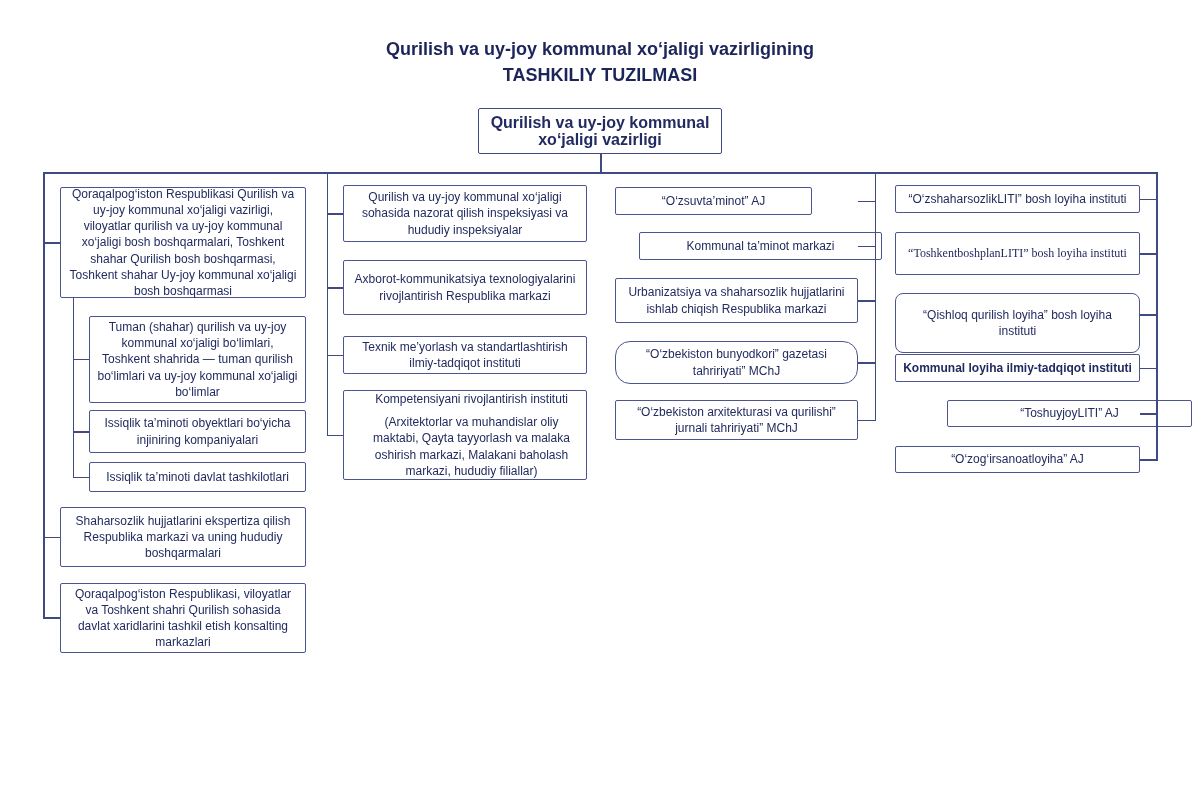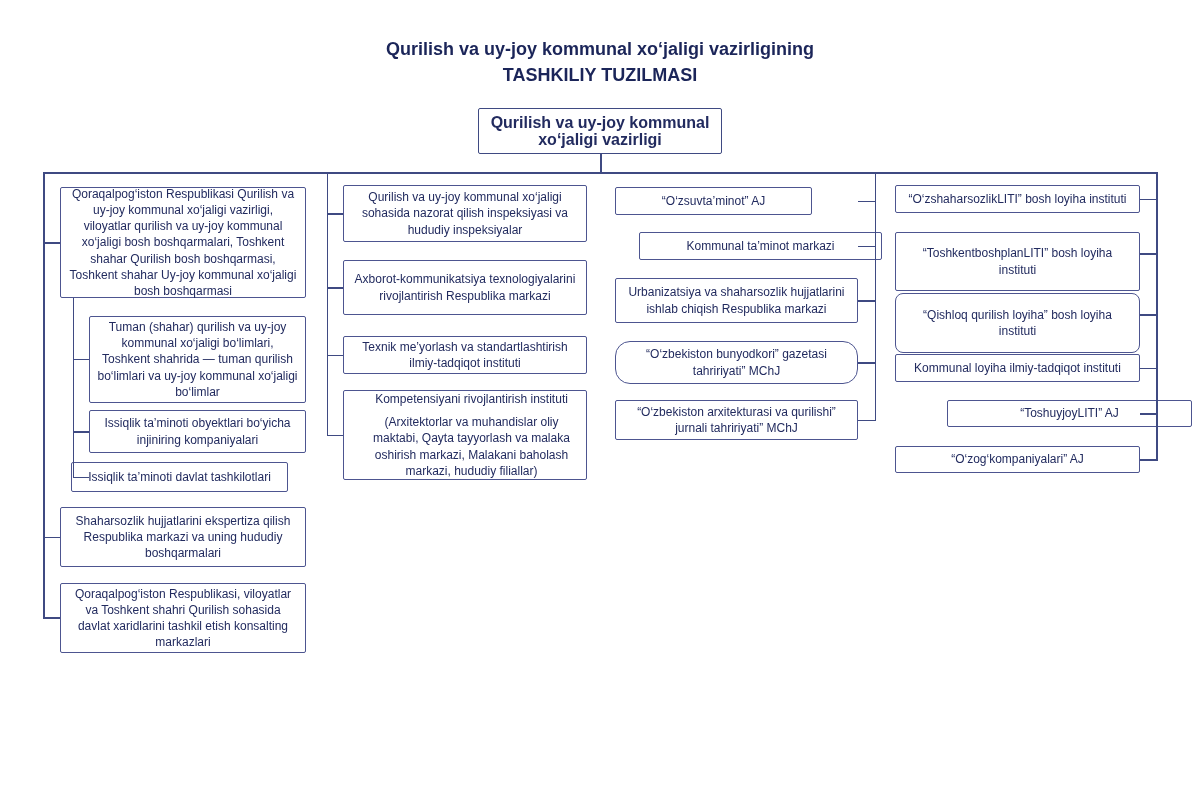--- a/index.html
+++ b/index.html
@@ -48,7 +48,7 @@
   #c3d{left:615px;top:341px;width:243px;height:43px;border-radius:15px;}
   #c3e{left:615px;top:400px;width:243px;height:40px;}
   #c4a{left:895px;top:185px;width:245px;height:28px;}
-  #c4b{left:895px;top:232px;width:245px;height:59px;}
+  #c4b{left:895px;top:232px;width:245px;height:43px;font-family:Liberation Serif, serif;}
   #c4c{left:895px;top:293px;width:245px;height:60px;border-radius:8px;}
   #c4d{left:895px;top:354px;width:245px;height:28px;}
   #c4e{left:947px;top:400px;width:245px;height:27px;}

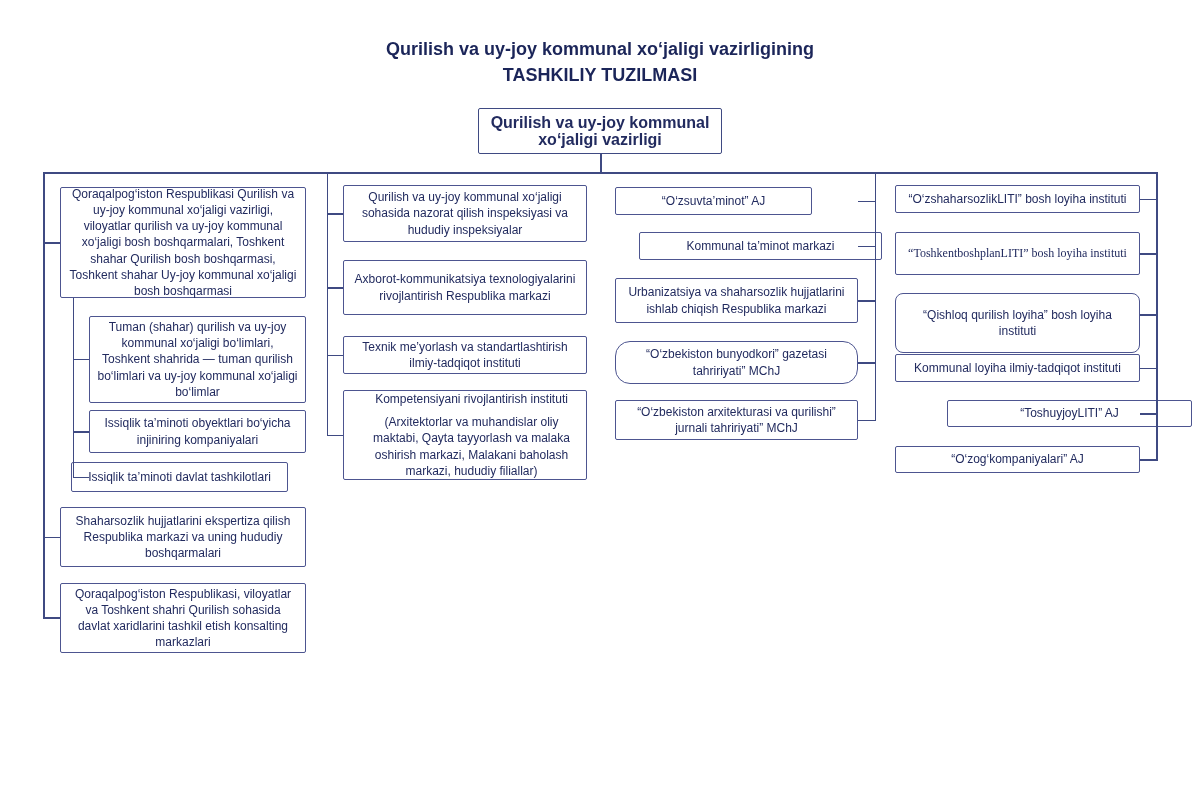--- a/index.html
+++ b/index.html
@@ -50,7 +50,7 @@
   #c4a{left:895px;top:185px;width:245px;height:28px;}
   #c4b{left:895px;top:232px;width:245px;height:43px;font-family:Liberation Serif, serif;}
   #c4c{left:895px;top:293px;width:245px;height:60px;border-radius:8px;}
-  #c4d{left:895px;top:354px;width:245px;height:28px;}
+  #c4d{left:895px;top:354px;width:245px;height:28px;font-weight:bold;}
   #c4e{left:947px;top:400px;width:245px;height:27px;}
   #c4f{left:895px;top:446px;width:245px;height:27px;}
 </style>

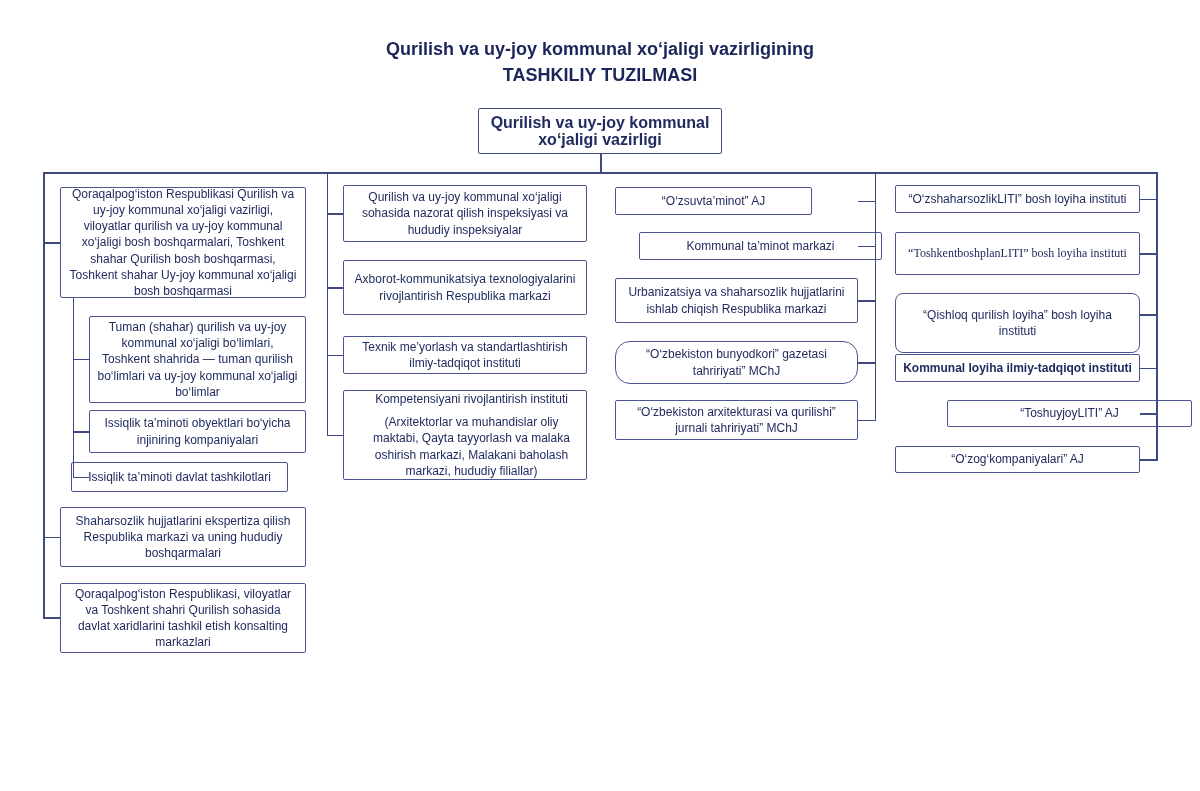--- a/index.html
+++ b/index.html
@@ -133,7 +133,7 @@
       <span>“ToshuyjoyLITI” AJ</span>
     </div>
   <div class="node" id="c4f">
-      <span>“O‘zog‘kompaniyalari” AJ</span>
+      <span>“O‘zog‘irsanoatloyiha” AJ</span>
     </div>
 
   <div class="line" style="left:600px;top:154px;width:1.5px;height:19px;"></div>

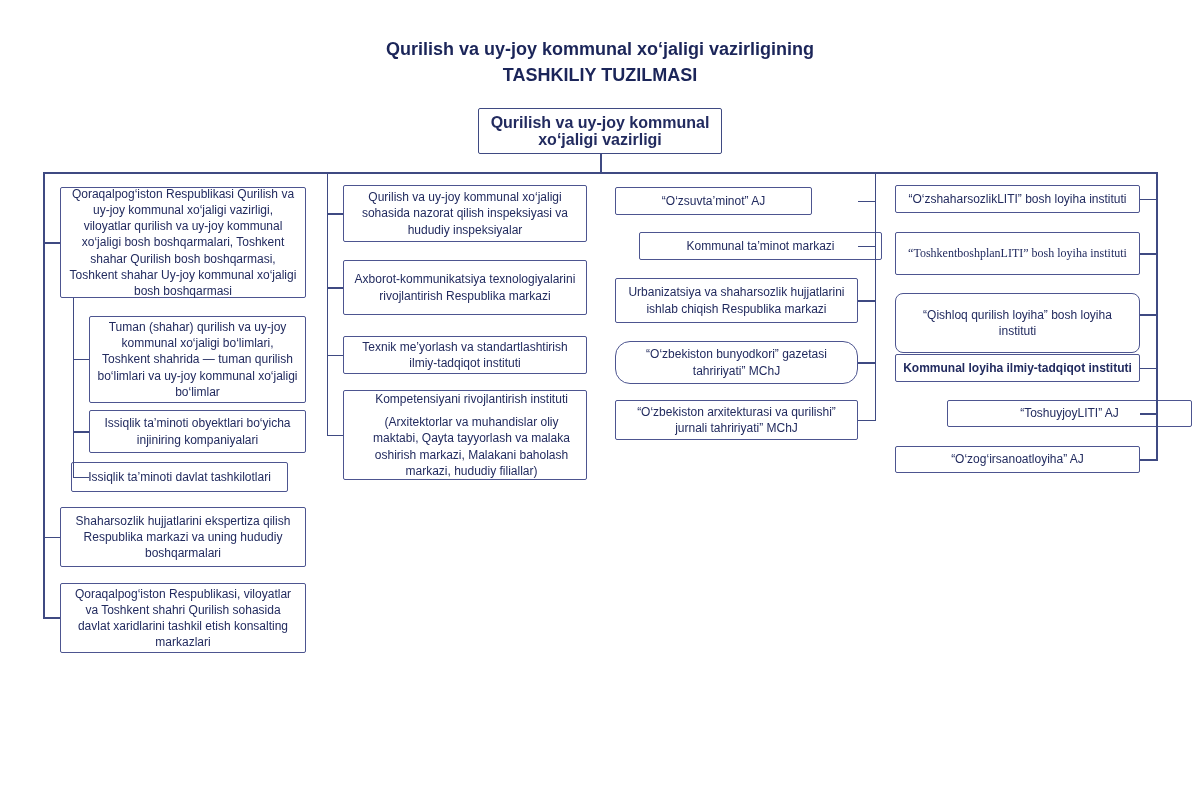--- a/index.html
+++ b/index.html
@@ -35,7 +35,7 @@
   #c1a{left:60px;top:187px;width:246px;height:111px;}
   #c1b{left:89px;top:316px;width:217px;height:87px;}
   #c1c{left:89px;top:410px;width:217px;height:43px;}
-  #c1d{left:71px;top:462px;width:217px;height:30px;}
+  #c1d{left:89px;top:462px;width:217px;height:30px;}
   #c1e{left:60px;top:507px;width:246px;height:60px;}
   #c1f{left:60px;top:583px;width:246px;height:70px;}
   #c2a{left:343px;top:185px;width:244px;height:57px;}

